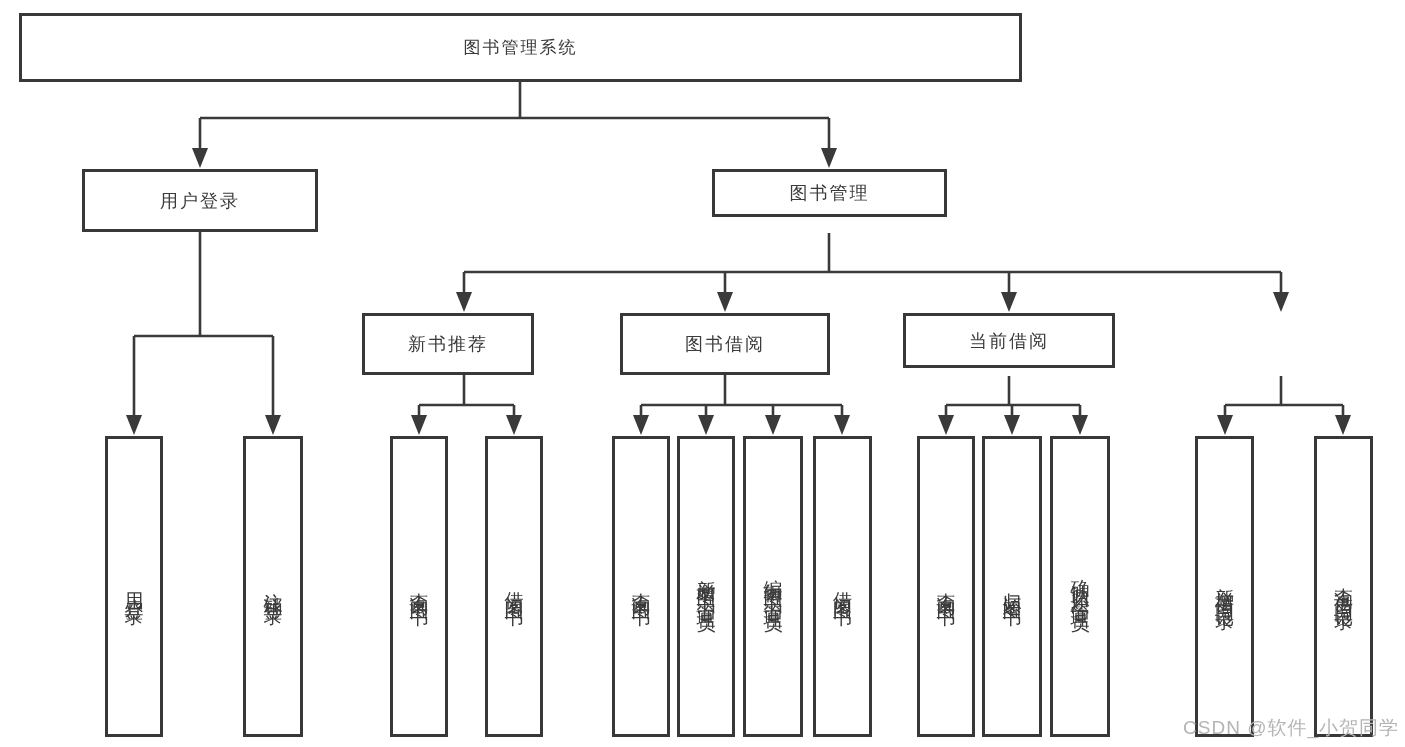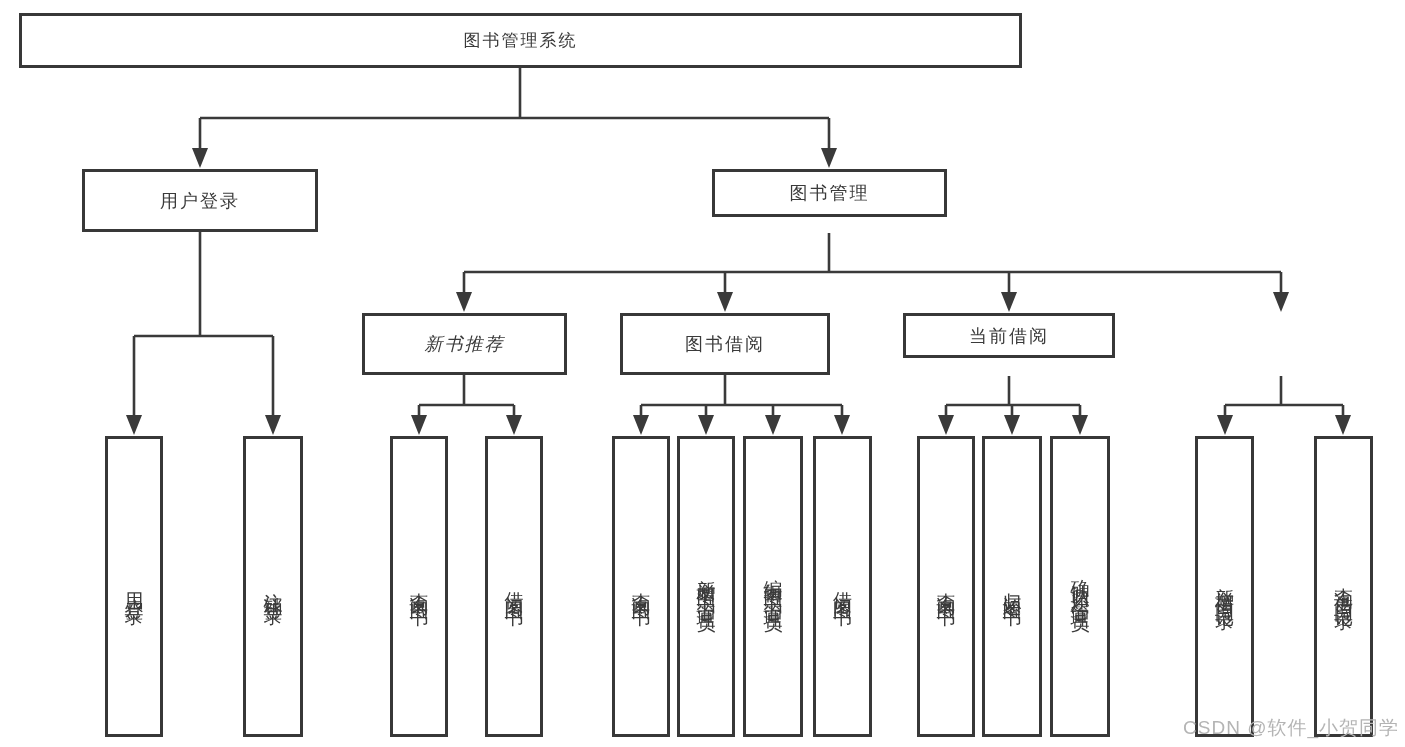--- a/index.html
+++ b/index.html
@@ -120,7 +120,7 @@
       <polygon points="1335,415 1351,415 1343,435" fill="#3a3a3a"></polygon>
     </svg>
 
-  <div class="box root" style="left:19px; top:13px; width:1003px; height:55px;">
+  <div class="box root" style="left:19px; top:13px; width:1003px; height:69px;">
     <span class="hlabel">图书管理系统</span>
   </div>
 

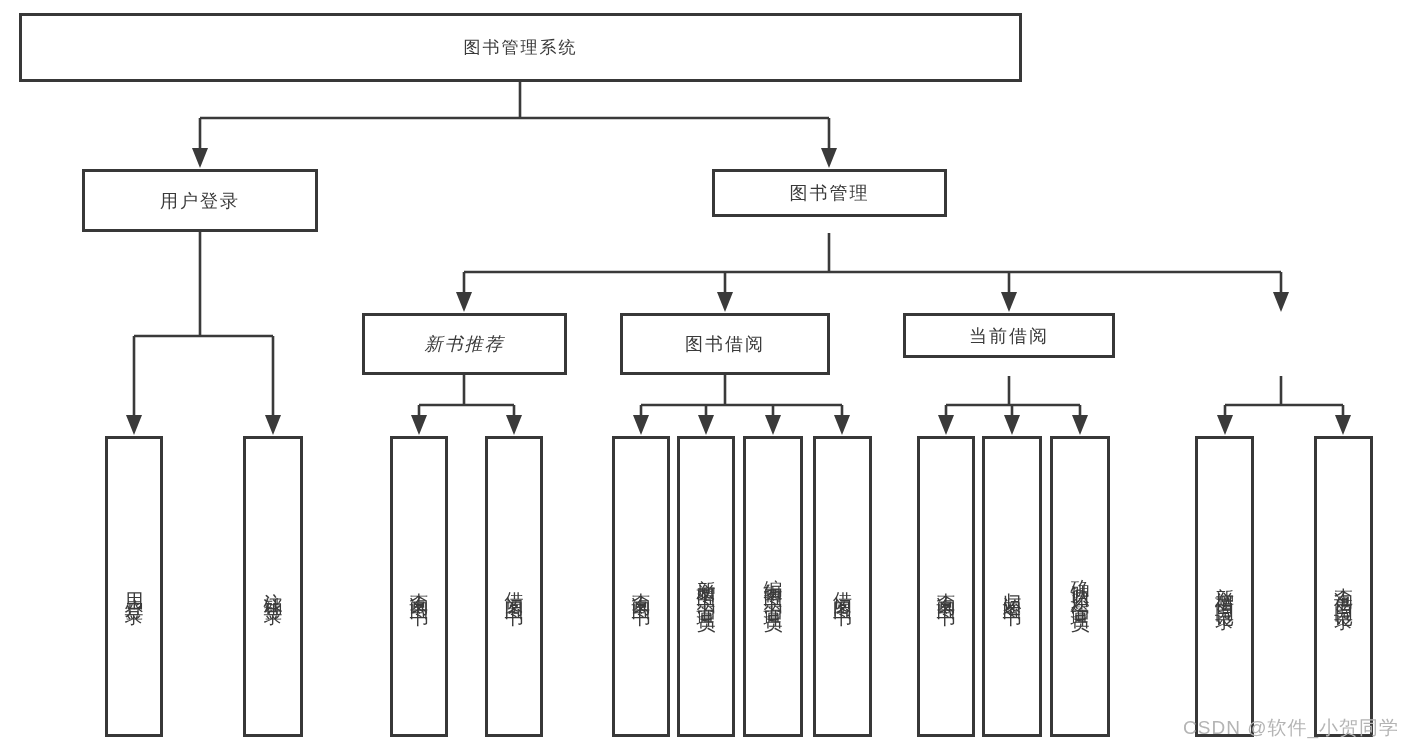--- a/index.html
+++ b/index.html
@@ -131,7 +131,7 @@
     <span class="hlabel">图书管理</span>
   </div>
 
-  <div class="box" style="left:362px; top:313px; width:205px; height:62px;font-style:italic;">
+  <div class="box" style="left:362px; top:313px; width:172px; height:62px;">
     <span class="hlabel">新书推荐</span>
   </div>
   <div class="box" style="left:620px; top:313px; width:210px; height:62px;">

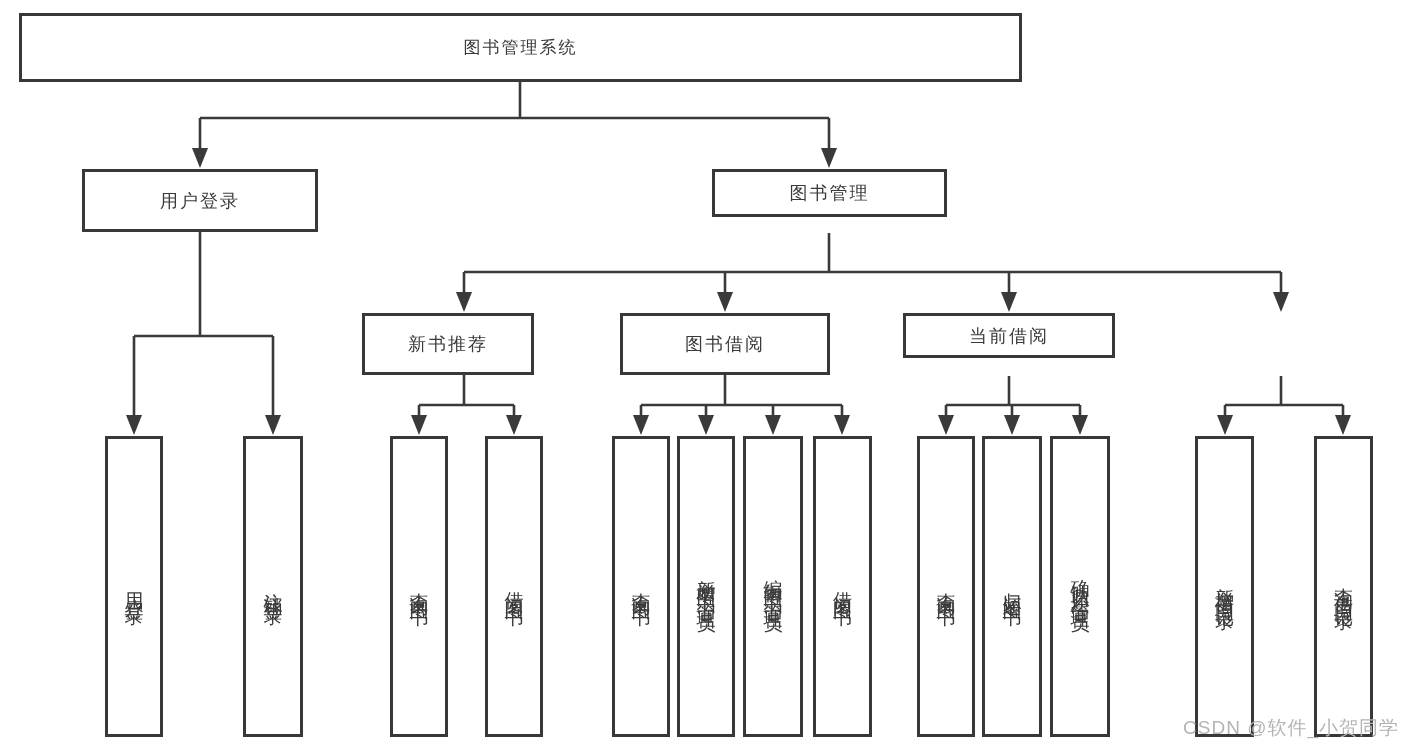--- a/index.html
+++ b/index.html
@@ -137,7 +137,7 @@
   <div class="box" style="left:620px; top:313px; width:210px; height:62px;">
     <span class="hlabel">图书借阅</span>
   </div>
-  <div class="box" style="left:903px; top:313px; width:212px; height:45px;">
+  <div class="box" style="left:903px; top:313px; width:212px; height:55px;">
     <span class="hlabel">当前借阅</span>
   </div>
 

